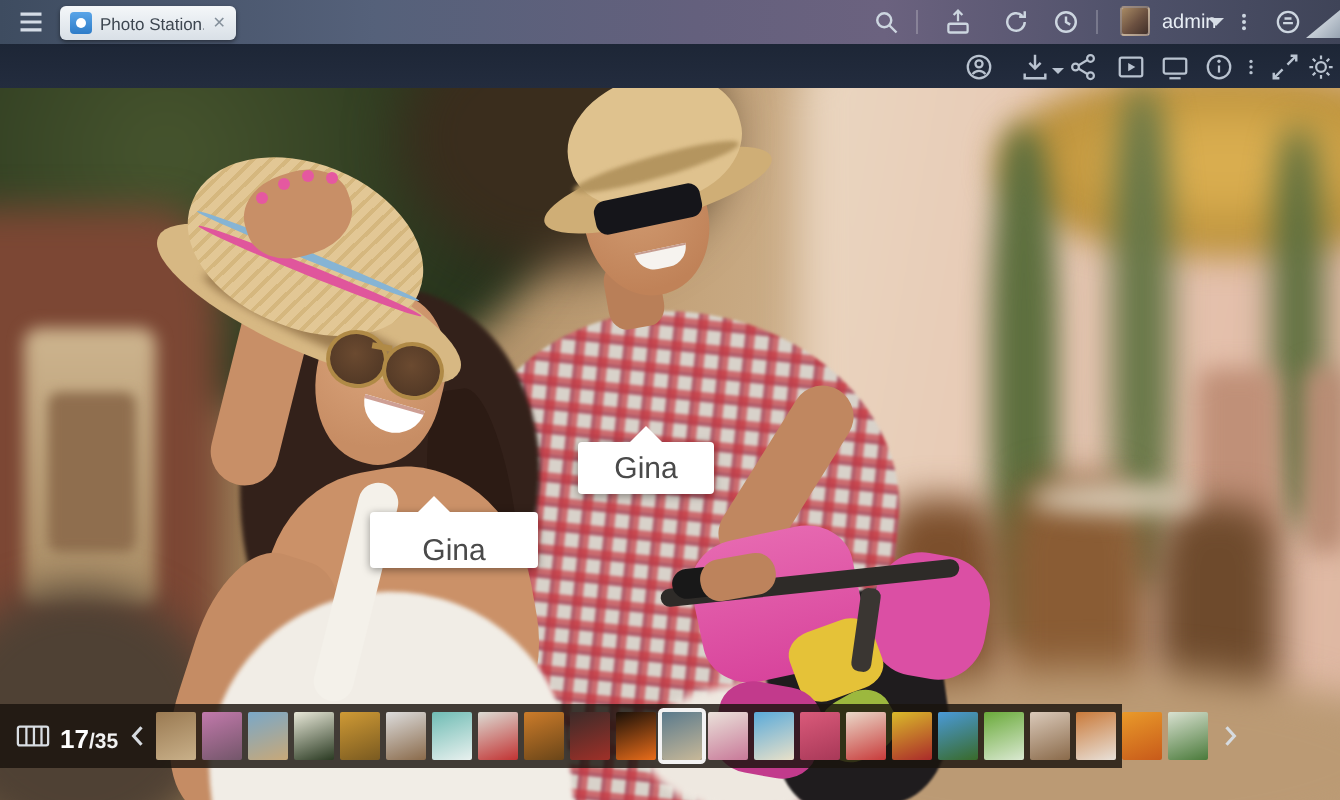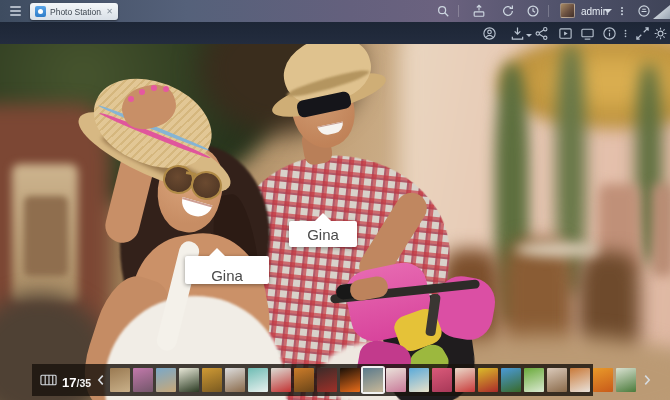--- a/index.html
+++ b/index.html
@@ -42,8 +42,8 @@
   .face-tag .tri{position:absolute;top:-8px;width:0;height:0;
     border-left:8px solid transparent;border-right:8px solid transparent;border-bottom:8px solid #fff;}
   
-  .filmstrip{position:absolute;left:0;bottom:4px;width:561px;height:32px;z-index:35;
-    background:rgba(26,19,13,.82);margin-left:32px;}
+  .filmstrip{position:absolute;left:0;bottom:16px;width:561px;height:32px;z-index:35;
+    background:rgba(26,19,13,.82);}
   .film-ic{position:absolute;left:8px;top:10px;width:17px;height:12px;color:#d8dde2;}
   .counter{position:absolute;left:30px;top:9px;color:#fff;white-space:nowrap;}
   .counter .cur{font-size:13px;font-weight:bold;}

